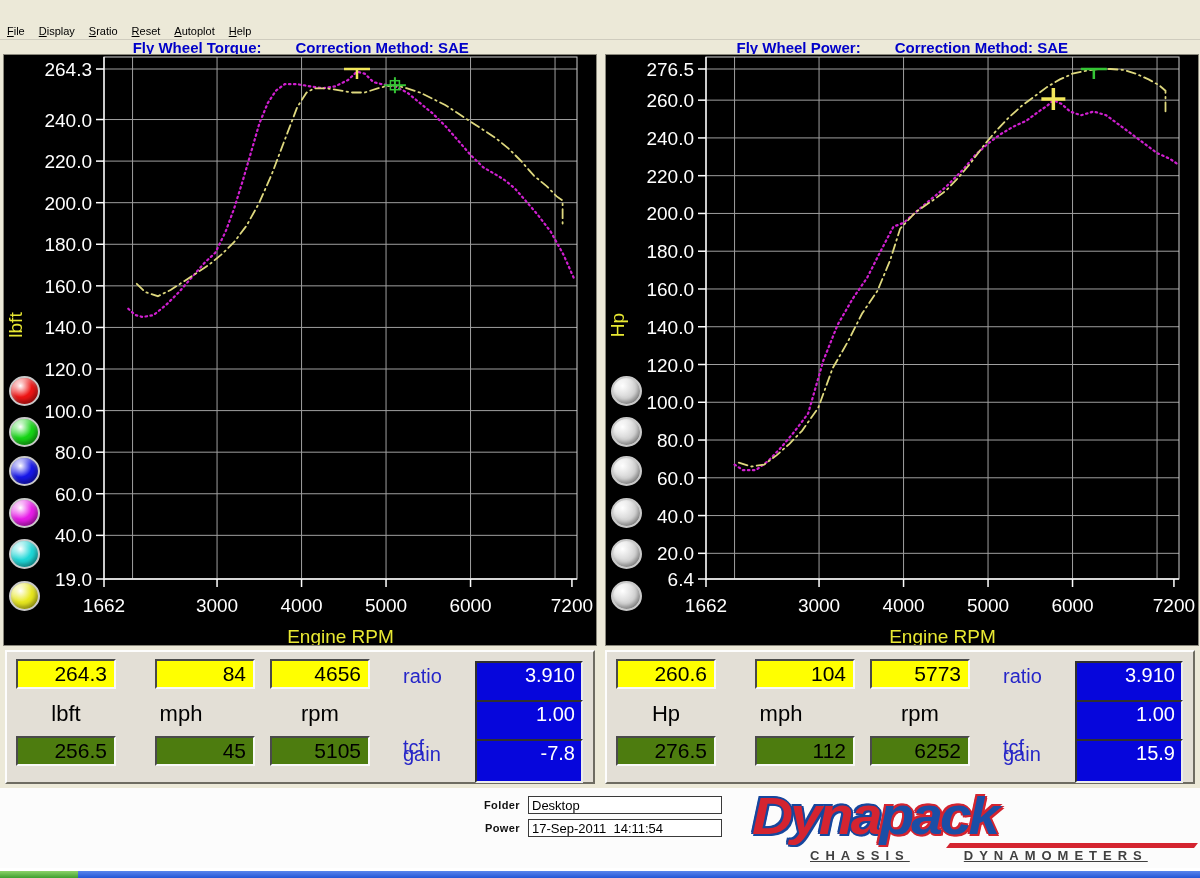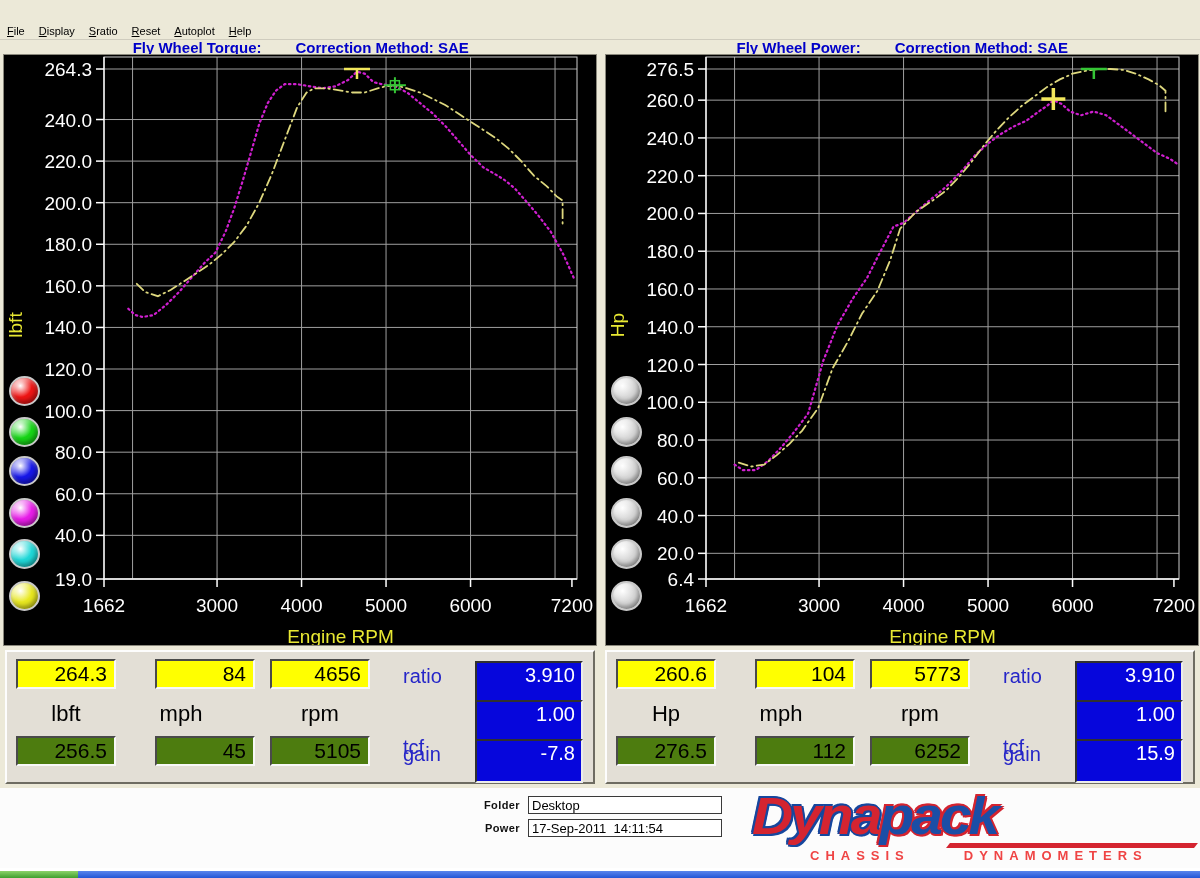--- a/index.html
+++ b/index.html
@@ -75,8 +75,8 @@
     text-shadow:-2px 0 #d42430,2px 0 #d42430,0 -2px #d42430,0 2px #d42430,2px 2px #d42430,-2px -2px #d42430;}
   .logo-swoosh{position:absolute;left:196px;top:53px;width:248px;height:5px;background:#d42430;
     transform:skewX(-38deg);}
-  .logo-caption{position:absolute;left:58px;top:58px;display:flex;gap:54px;color:#ef4444;
-    font-weight:bold;font-size:13px;letter-spacing:6px;white-space:nowrap;}
+  .logo-caption{position:absolute;left:58px;top:58px;display:flex;gap:54px;color:#404040;
+    font-weight:bold;font-size:13px;letter-spacing:6px;white-space:nowrap;text-decoration:underline;}
   
   .taskbar{position:absolute;left:0;top:868px;width:1200px;height:10px;background:#fff;}
   .taskbar-inner{position:absolute;left:0;top:3px;height:7px;width:100%;display:flex;}

